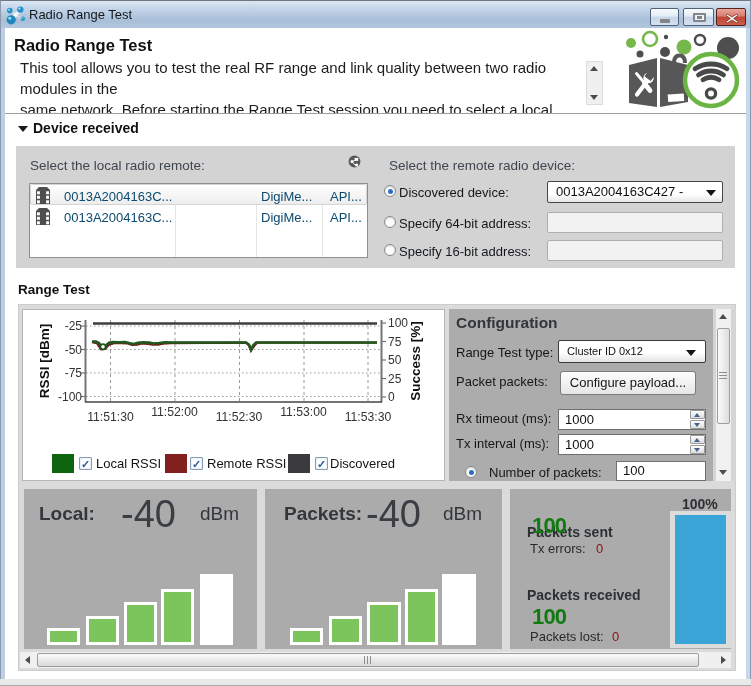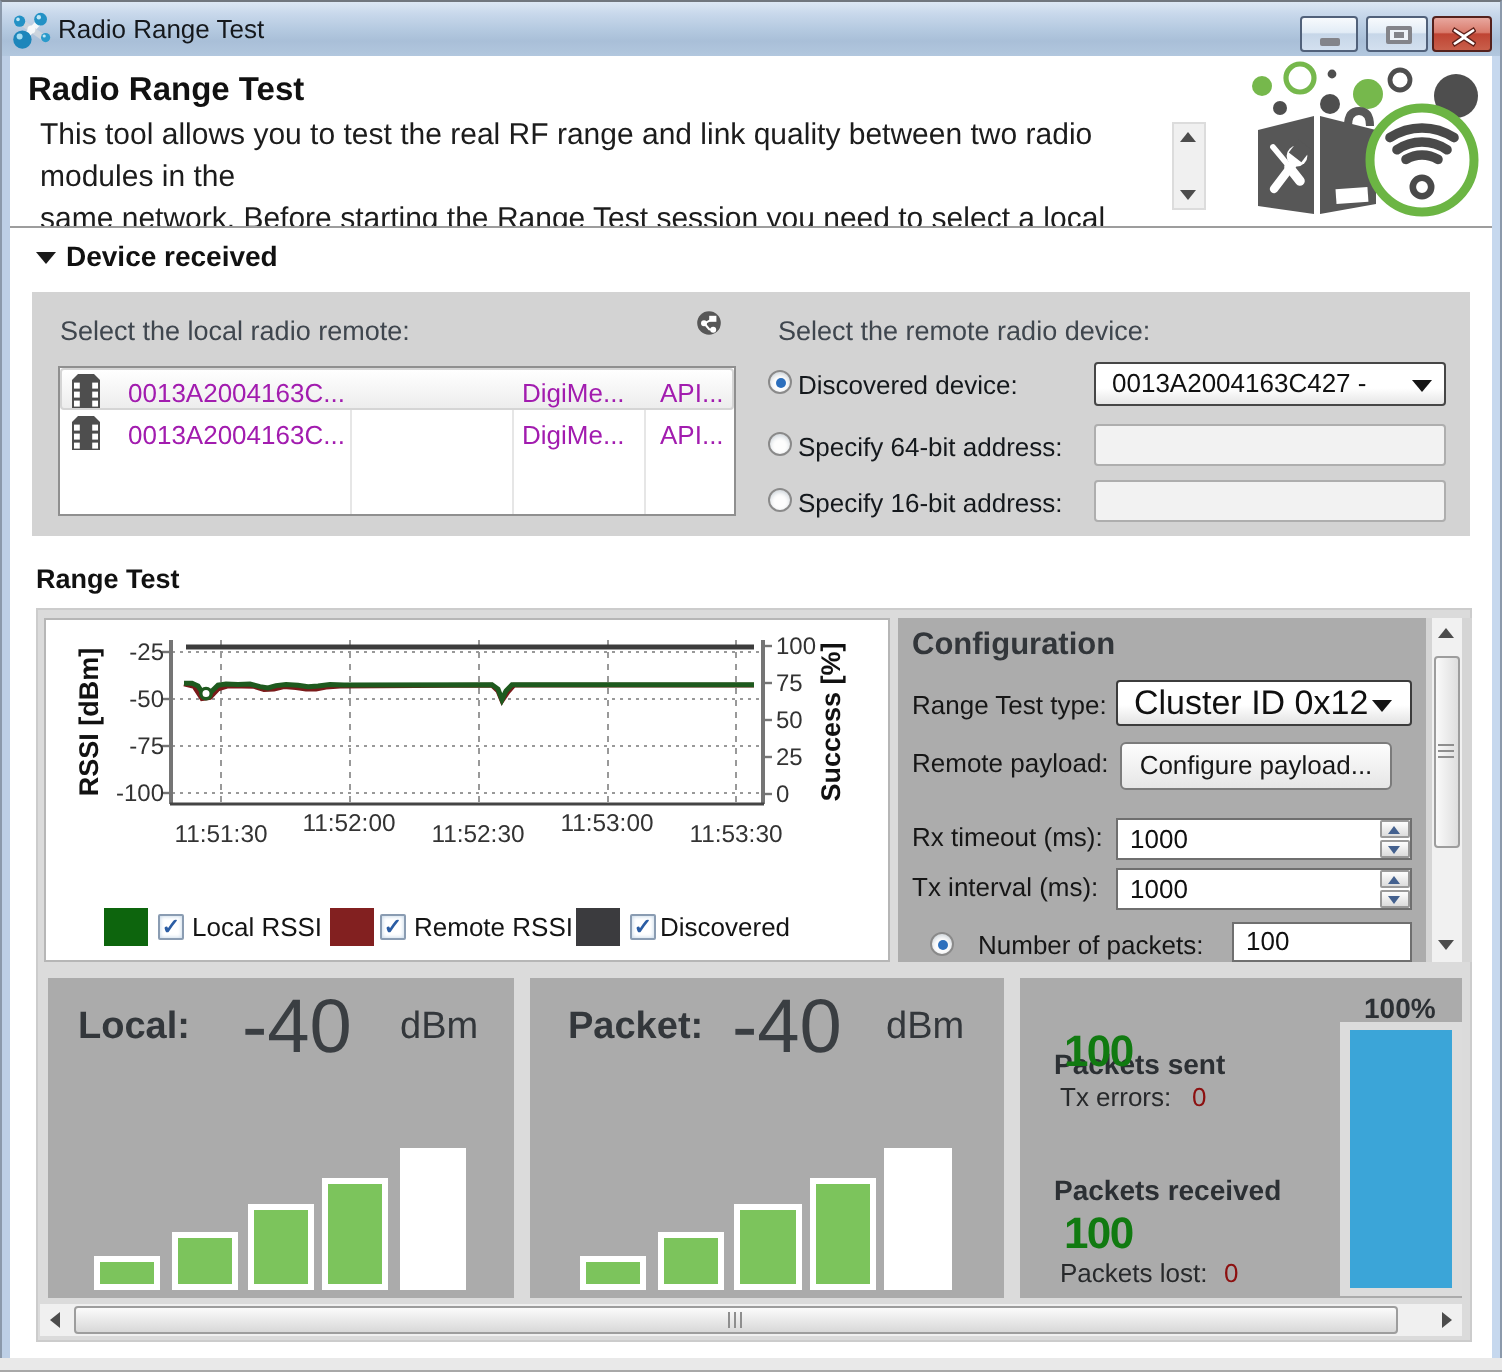--- a/index.html
+++ b/index.html
@@ -29,7 +29,7 @@
 .pnl-lbl{font-size:13.5px;color:#3f464e}
 #tbl{left:29px;top:183px;width:339px;height:75px;background:#fff;border:1px solid #8f8f8f}
 #row1{left:30px;top:184px;width:337px;height:21px;background:linear-gradient(180deg,#ffffff,#ededed);border:1px solid #d5d5d5;border-radius:2px}
-.tcell{font-size:13px;color:#a21caf}
+.tcell{font-size:13px;color:#0c4a6e}
 .colsep{top:205px;width:1px;height:52px;background:#e6e6e6}
 .radio{width:12px;height:12px;border-radius:50%;background:#fdfdfd;border:1px solid #8a8a8a;box-shadow:inset 0 1px 2px #cdd4da}
 .radio .dot{position:absolute;left:2.5px;top:2.5px;width:5px;height:5px;border-radius:50%;background:#2c6fbd}

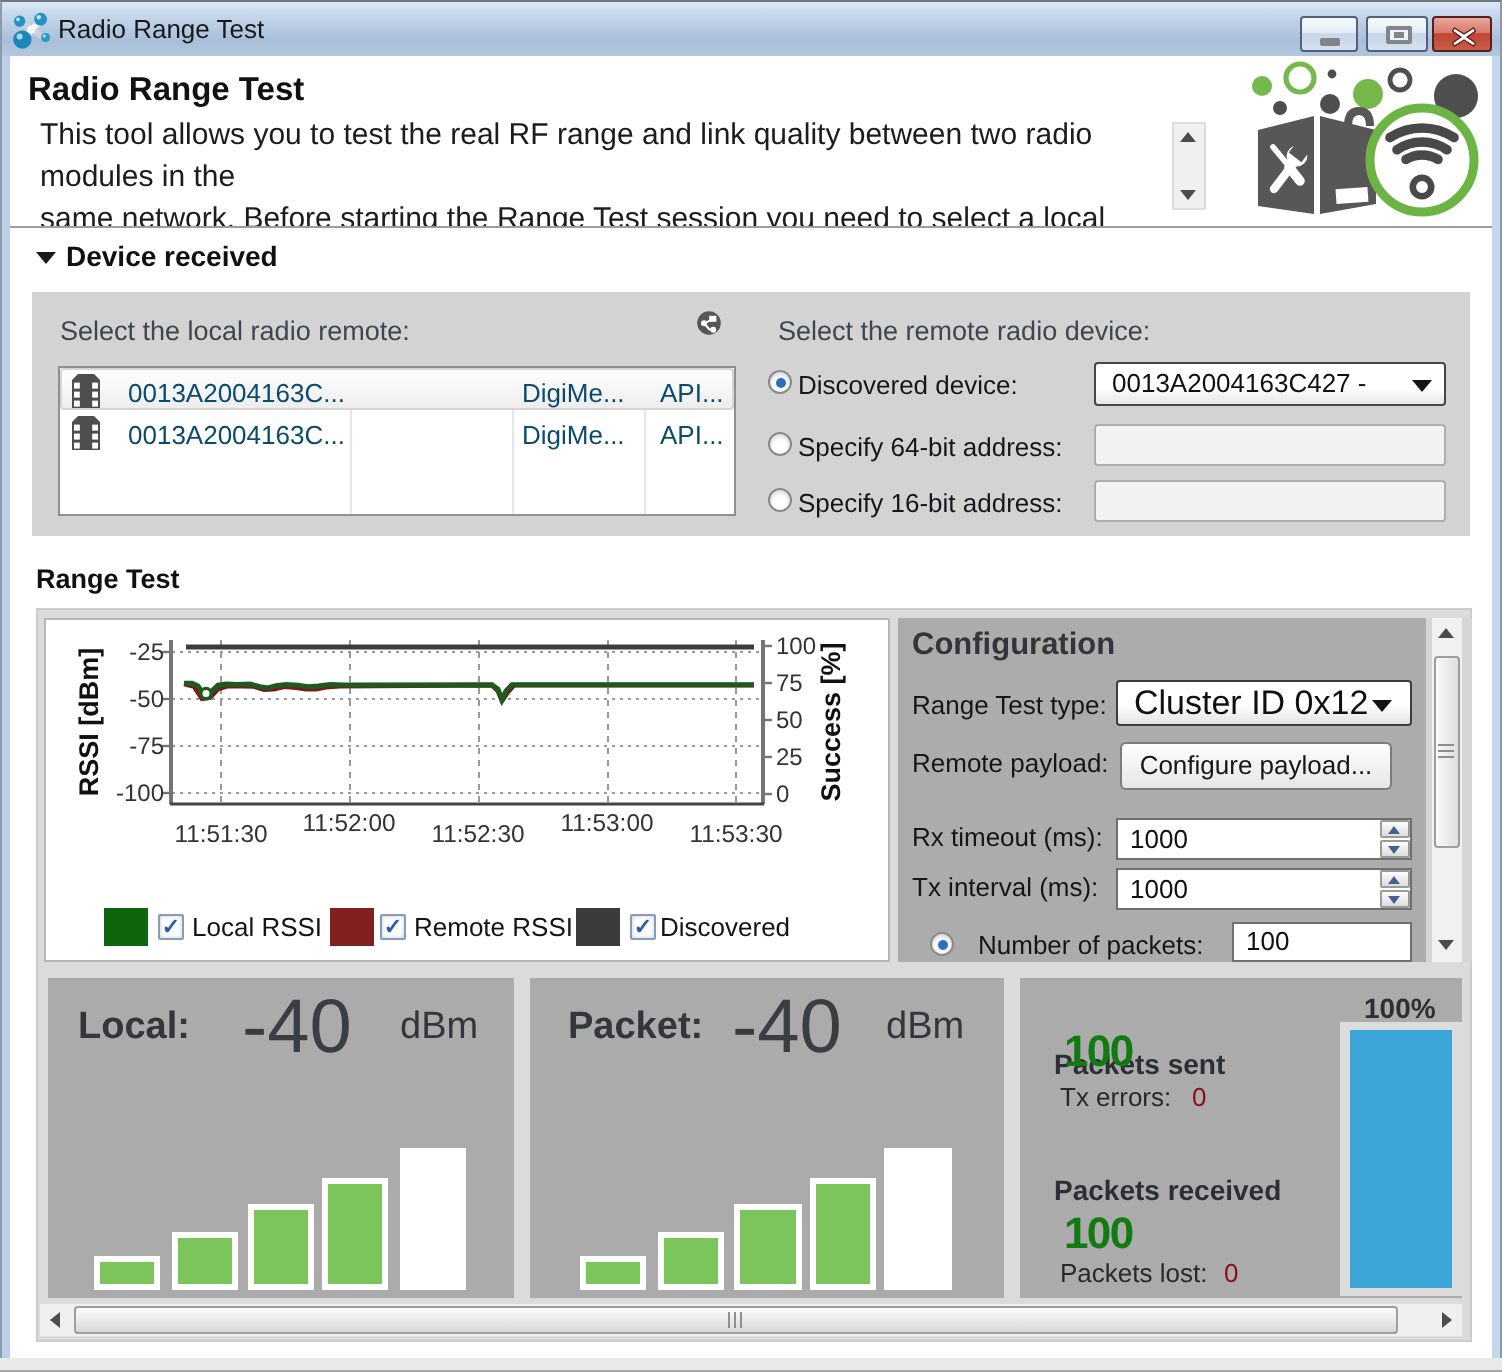--- a/index.html
+++ b/index.html
@@ -260,7 +260,7 @@
 <div class="abs" id="cfg"></div>
 <div class="abs" id="cfg-title">Configuration</div>
 <div class="abs cfg-lbl" style="left:456px;top:345px">Range Test type:</div>
-<div class="abs" style="left:558px;top:340px;width:148px;height:23px;background:linear-gradient(180deg,#fff 55%,#e3e3e3);border:1px solid #3c3c3c;border-radius:2px;font-size:17px;color:#101010;line-height:21px;padding-left:8px">Cluster ID 0x12<div class="abs carrow" style="right:9px;top:9px"></div></div>
+<div class="abs" style="left:558px;top:340px;width:148px;height:23px;background:linear-gradient(180deg,#fff 55%,#e3e3e3);border:1px solid #3c3c3c;border-radius:2px;font-size:11px;color:#101010;line-height:21px;padding-left:8px">Cluster ID 0x12<div class="abs carrow" style="right:9px;top:9px"></div></div>
 <div class="abs cfg-lbl" style="left:456px;top:374px">Remote payload:</div>
 <div class="abs btn" style="left:560px;top:371px;width:136px;height:24px;line-height:22px">Configure payload...</div>
 <div class="abs cfg-lbl" style="left:456px;top:411px">Rx timeout (ms):</div>

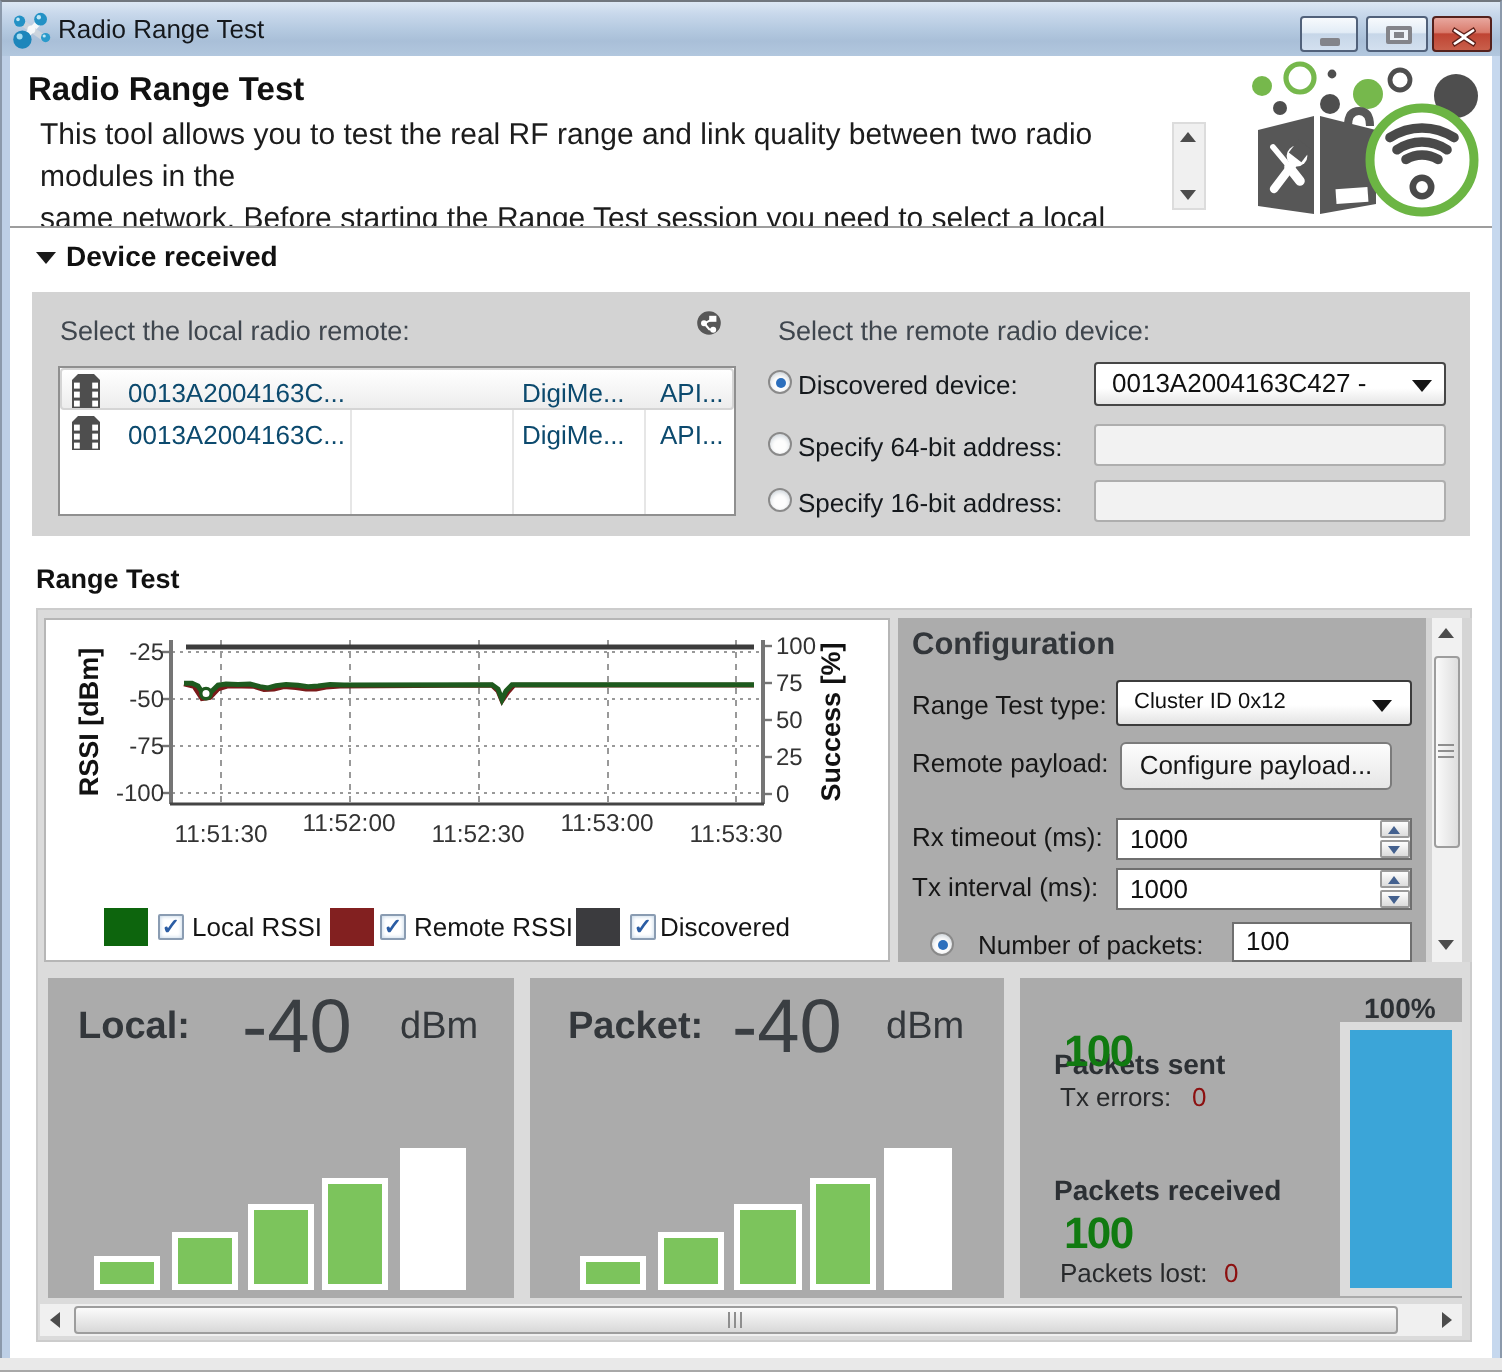--- a/index.html
+++ b/index.html
@@ -261,7 +261,7 @@
 <div class="abs" id="cfg-title">Configuration</div>
 <div class="abs cfg-lbl" style="left:456px;top:345px">Range Test type:</div>
 <div class="abs" style="left:558px;top:340px;width:148px;height:23px;background:linear-gradient(180deg,#fff 55%,#e3e3e3);border:1px solid #3c3c3c;border-radius:2px;font-size:11px;color:#101010;line-height:21px;padding-left:8px">Cluster ID 0x12<div class="abs carrow" style="right:9px;top:9px"></div></div>
-<div class="abs cfg-lbl" style="left:456px;top:374px">Remote payload:</div>
+<div class="abs cfg-lbl" style="left:456px;top:374px">Packet packets:</div>
 <div class="abs btn" style="left:560px;top:371px;width:136px;height:24px;line-height:22px">Configure payload...</div>
 <div class="abs cfg-lbl" style="left:456px;top:411px">Rx timeout (ms):</div>
 <div class="abs spin" style="left:558px;top:409px;width:148px;height:21px;line-height:19px;padding-left:6px">1000</div>

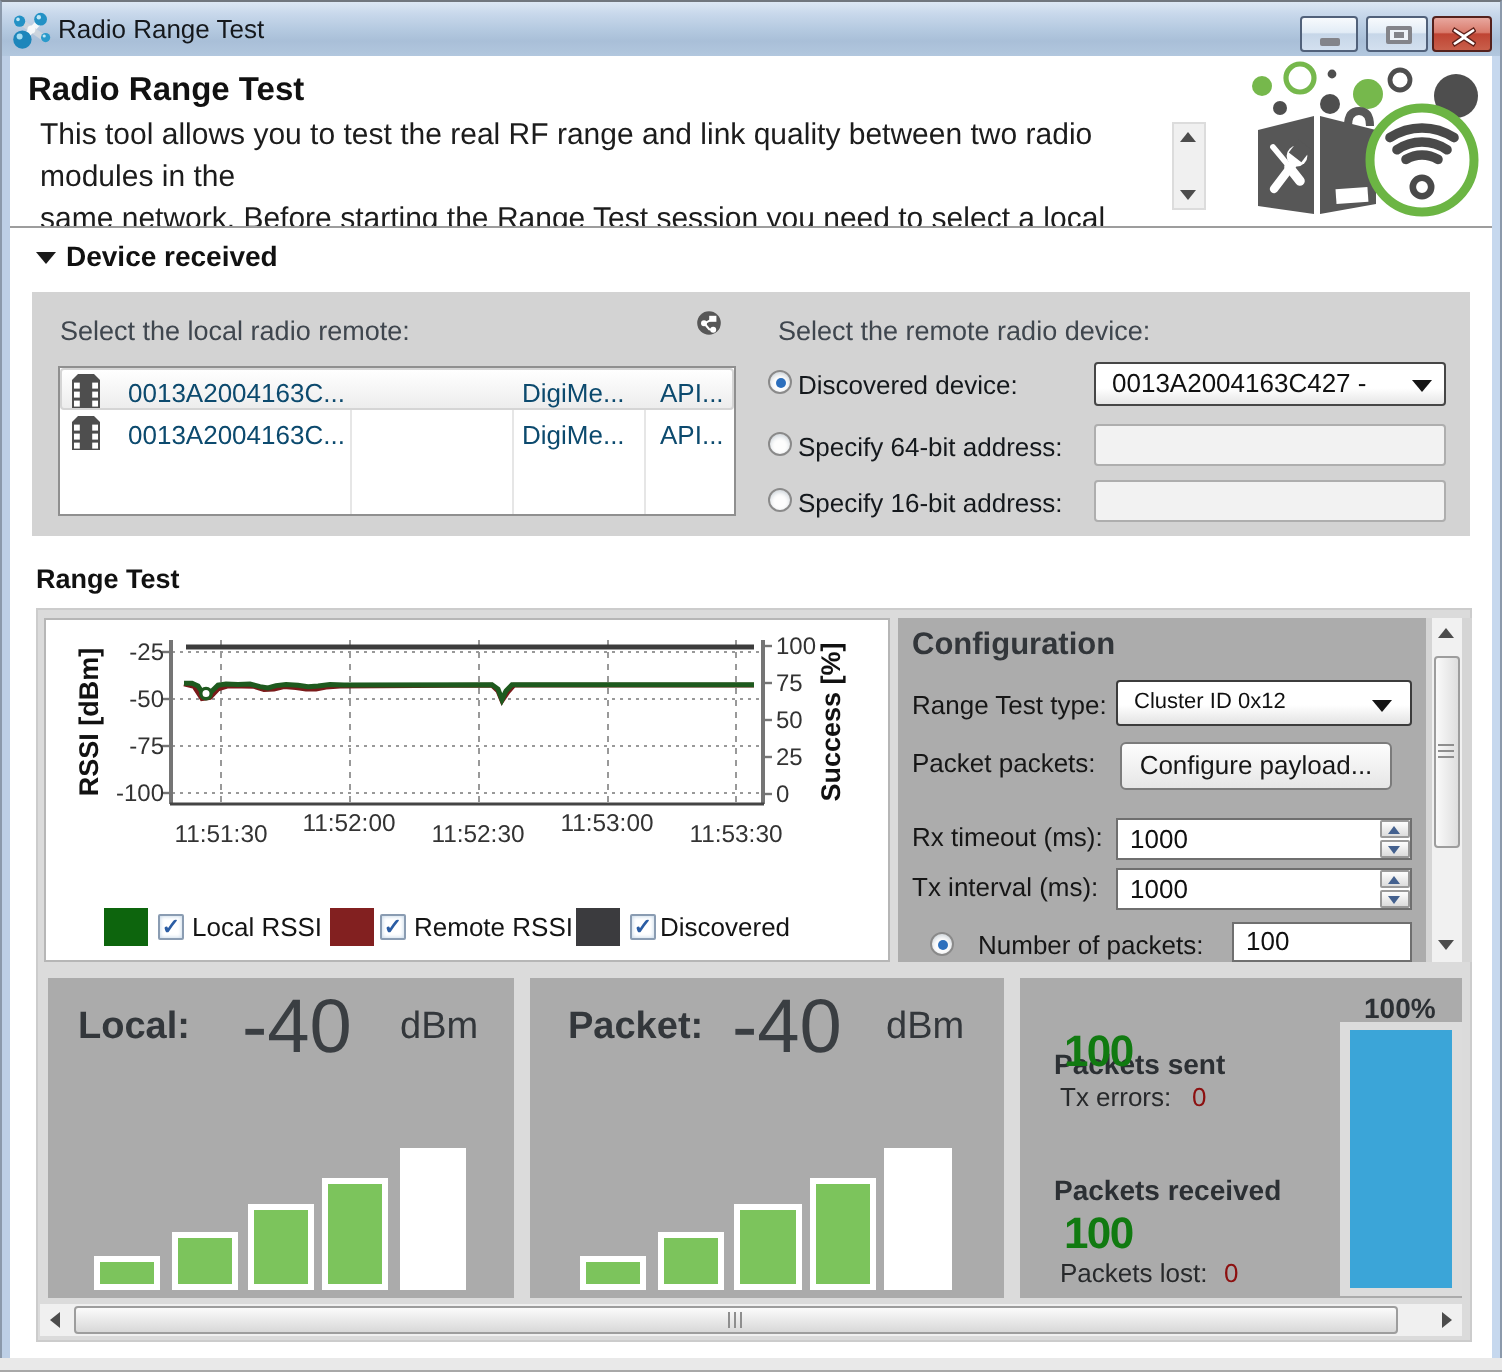--- a/index.html
+++ b/index.html
@@ -305,7 +305,7 @@
 <div class="abs btitle" style="left:39px;top:503px">Local:</div>
 <div class="abs bnum" style="left:121px;top:493px">-40</div>
 <div class="abs bunit" style="left:200px;top:503px">dBm</div>
-<div class="abs btitle" style="left:284px;top:503px">Packet:</div>
+<div class="abs btitle" style="left:284px;top:503px">Packets:</div>
 <div class="abs bnum" style="left:366px;top:493px">-40</div>
 <div class="abs bunit" style="left:443px;top:503px">dBm</div>
 <div class="abs bar" style="left:47px;top:628px;width:33px;height:17px"></div>

